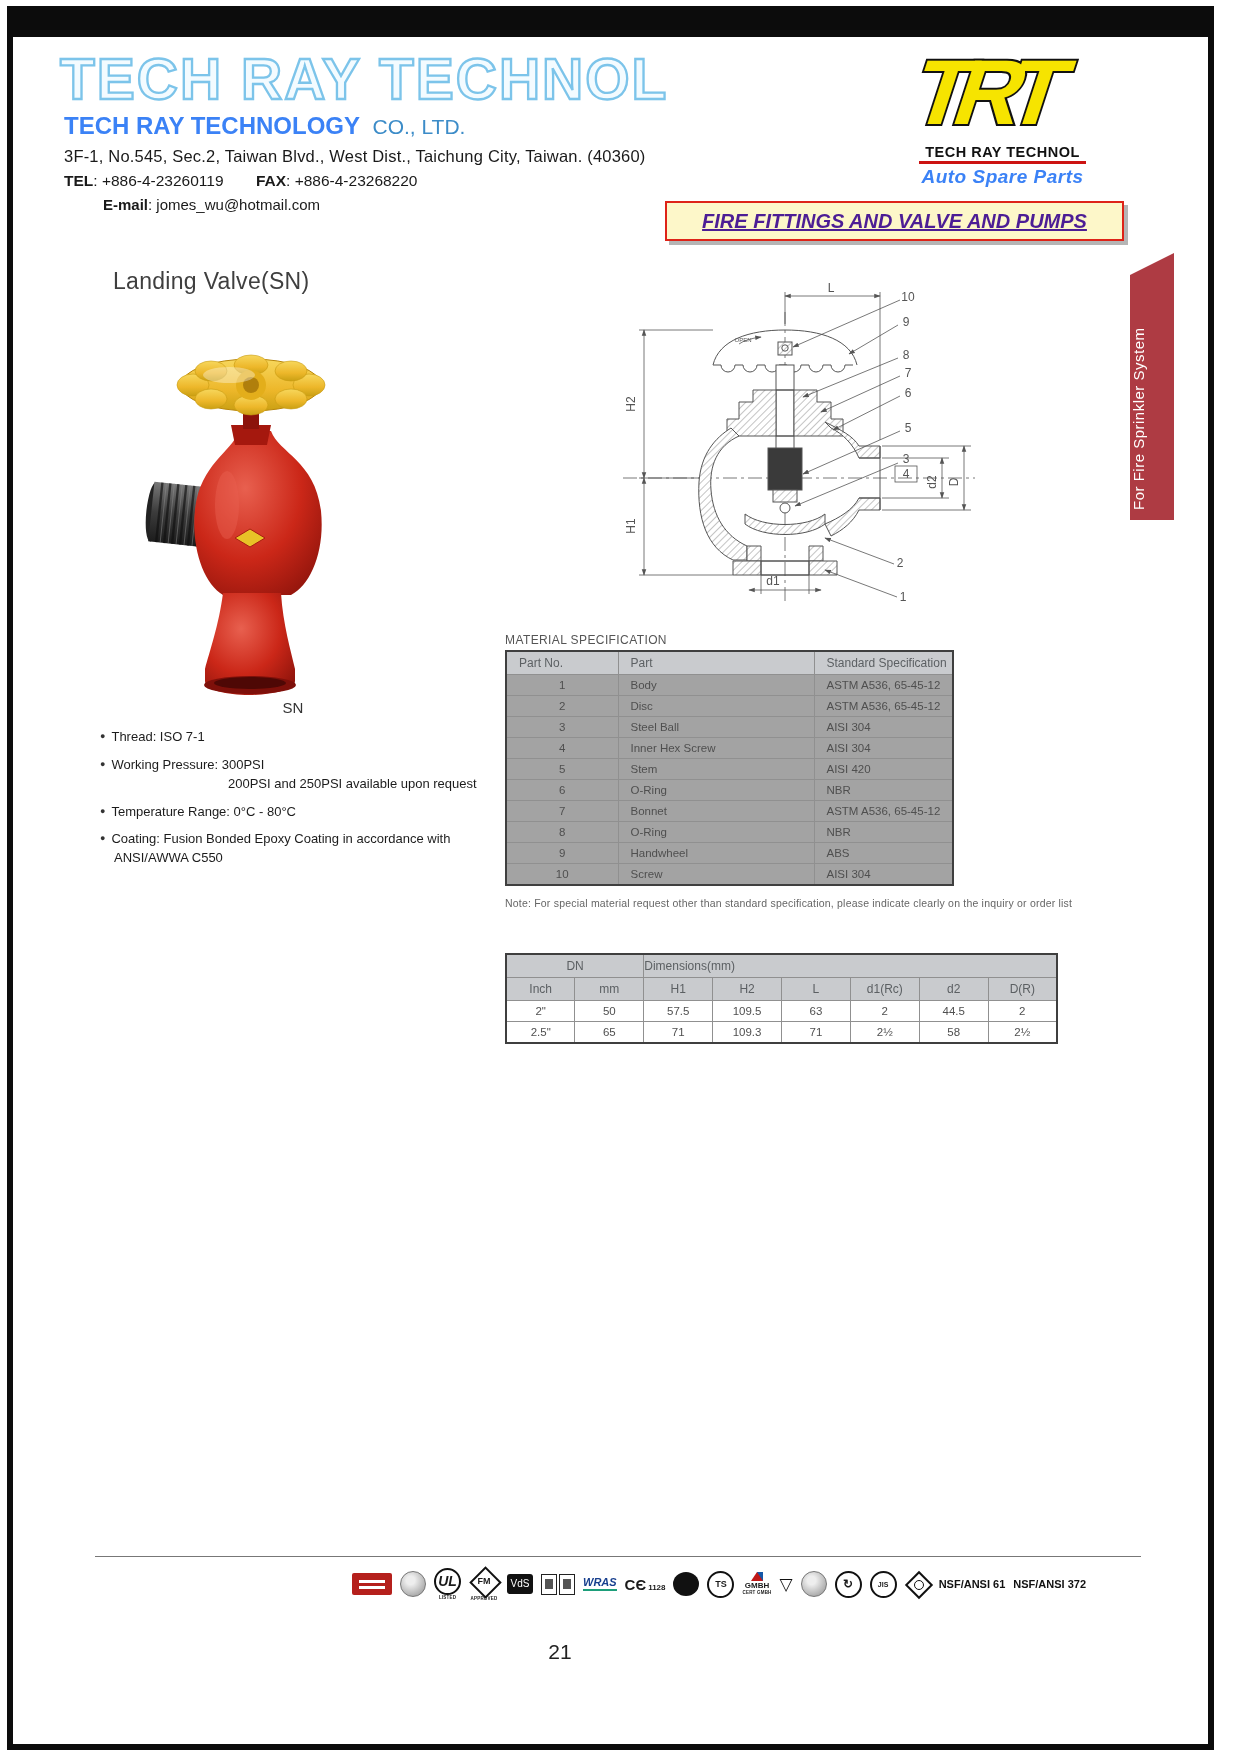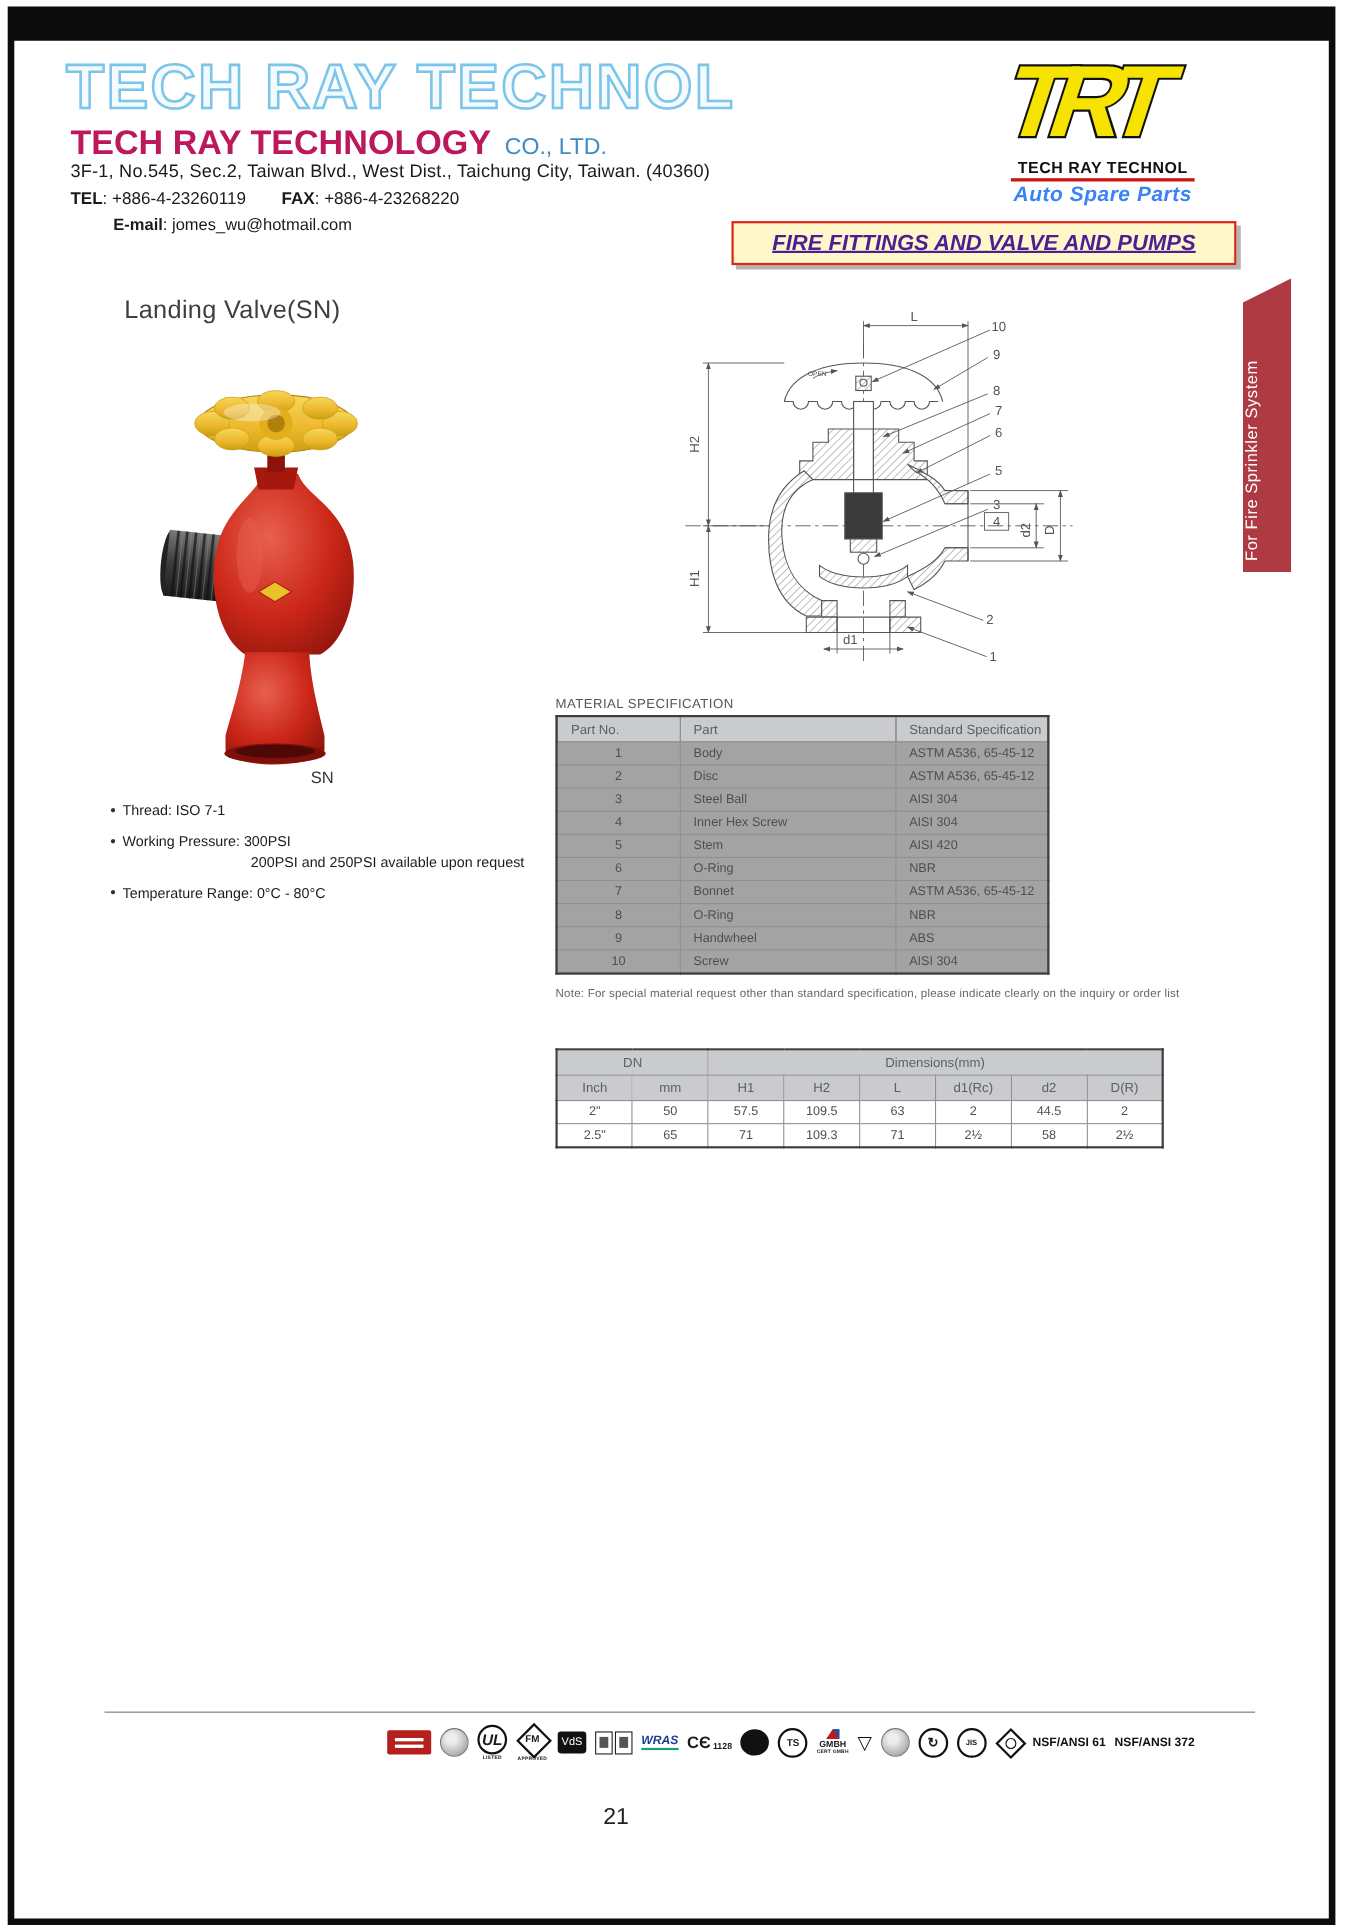--- a/index.html
+++ b/index.html
@@ -13,7 +13,7 @@
   .logo-big{left:60px;top:46px;font-size:57px;font-weight:bold;letter-spacing:2px;
             color:#f3fbff;-webkit-text-stroke:2.3px #7cc4ea;white-space:nowrap;}
   .company{left:64px;top:112px;white-space:nowrap;}
-  .company .cname{font-size:31px;font-weight:bold;color:#be185d;}
+  .company .cname{font-size:24px;font-weight:bold;color:#3b82f6;}
   .company .csuf{font-size:21px;color:#3c8cc8;margin-left:8px;}
   .address{left:64px;top:147px;font-size:16.5px;color:#1a1a1a;letter-spacing:.2px;}
   .telfax{left:64px;top:172px;font-size:15.5px;color:#1a1a1a;}

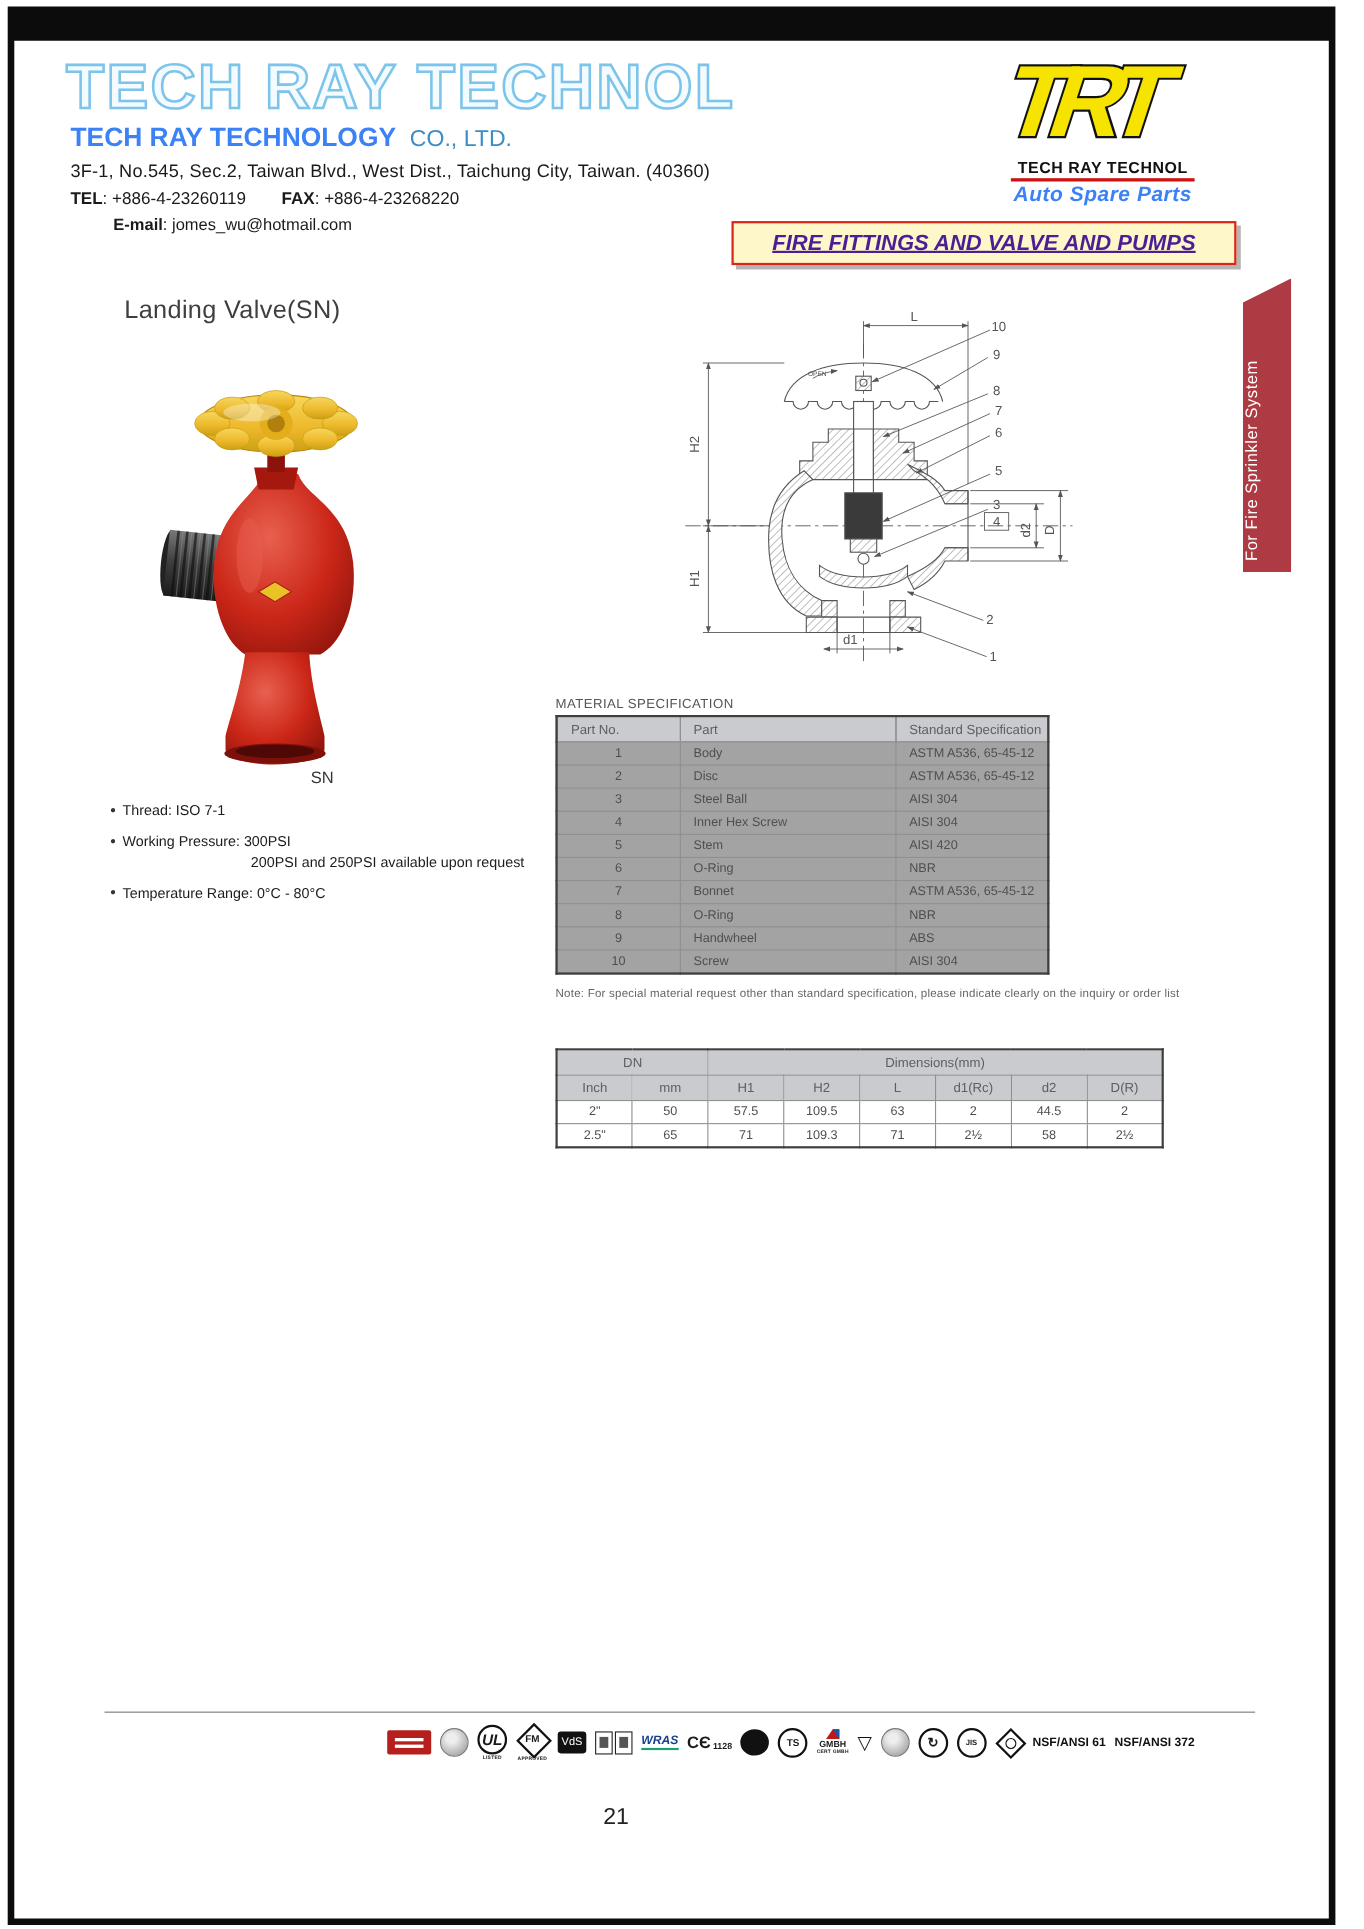--- a/index.html
+++ b/index.html
@@ -204,6 +204,8 @@
     <div class="spec"><span class="dot">●</span><span>Working Pressure: 300PSI</span><br>
       <span class="cont1">200PSI and 250PSI available upon request</span></div>
     <div class="spec"><span class="dot">●</span><span>Temperature Range: 0°C - 80°C</span></div>
+    <div class="spec"><span class="dot">●</span><span>Coating: Fusion Bonded Epoxy Coating in accordance with</span><br>
+      <span class="cont2">ANSI/AWWA C550</span></div>
   </div>
 
   <svg class="abs" style="left:563px;top:252px" width="440" height="360" viewBox="0 0 440 360">

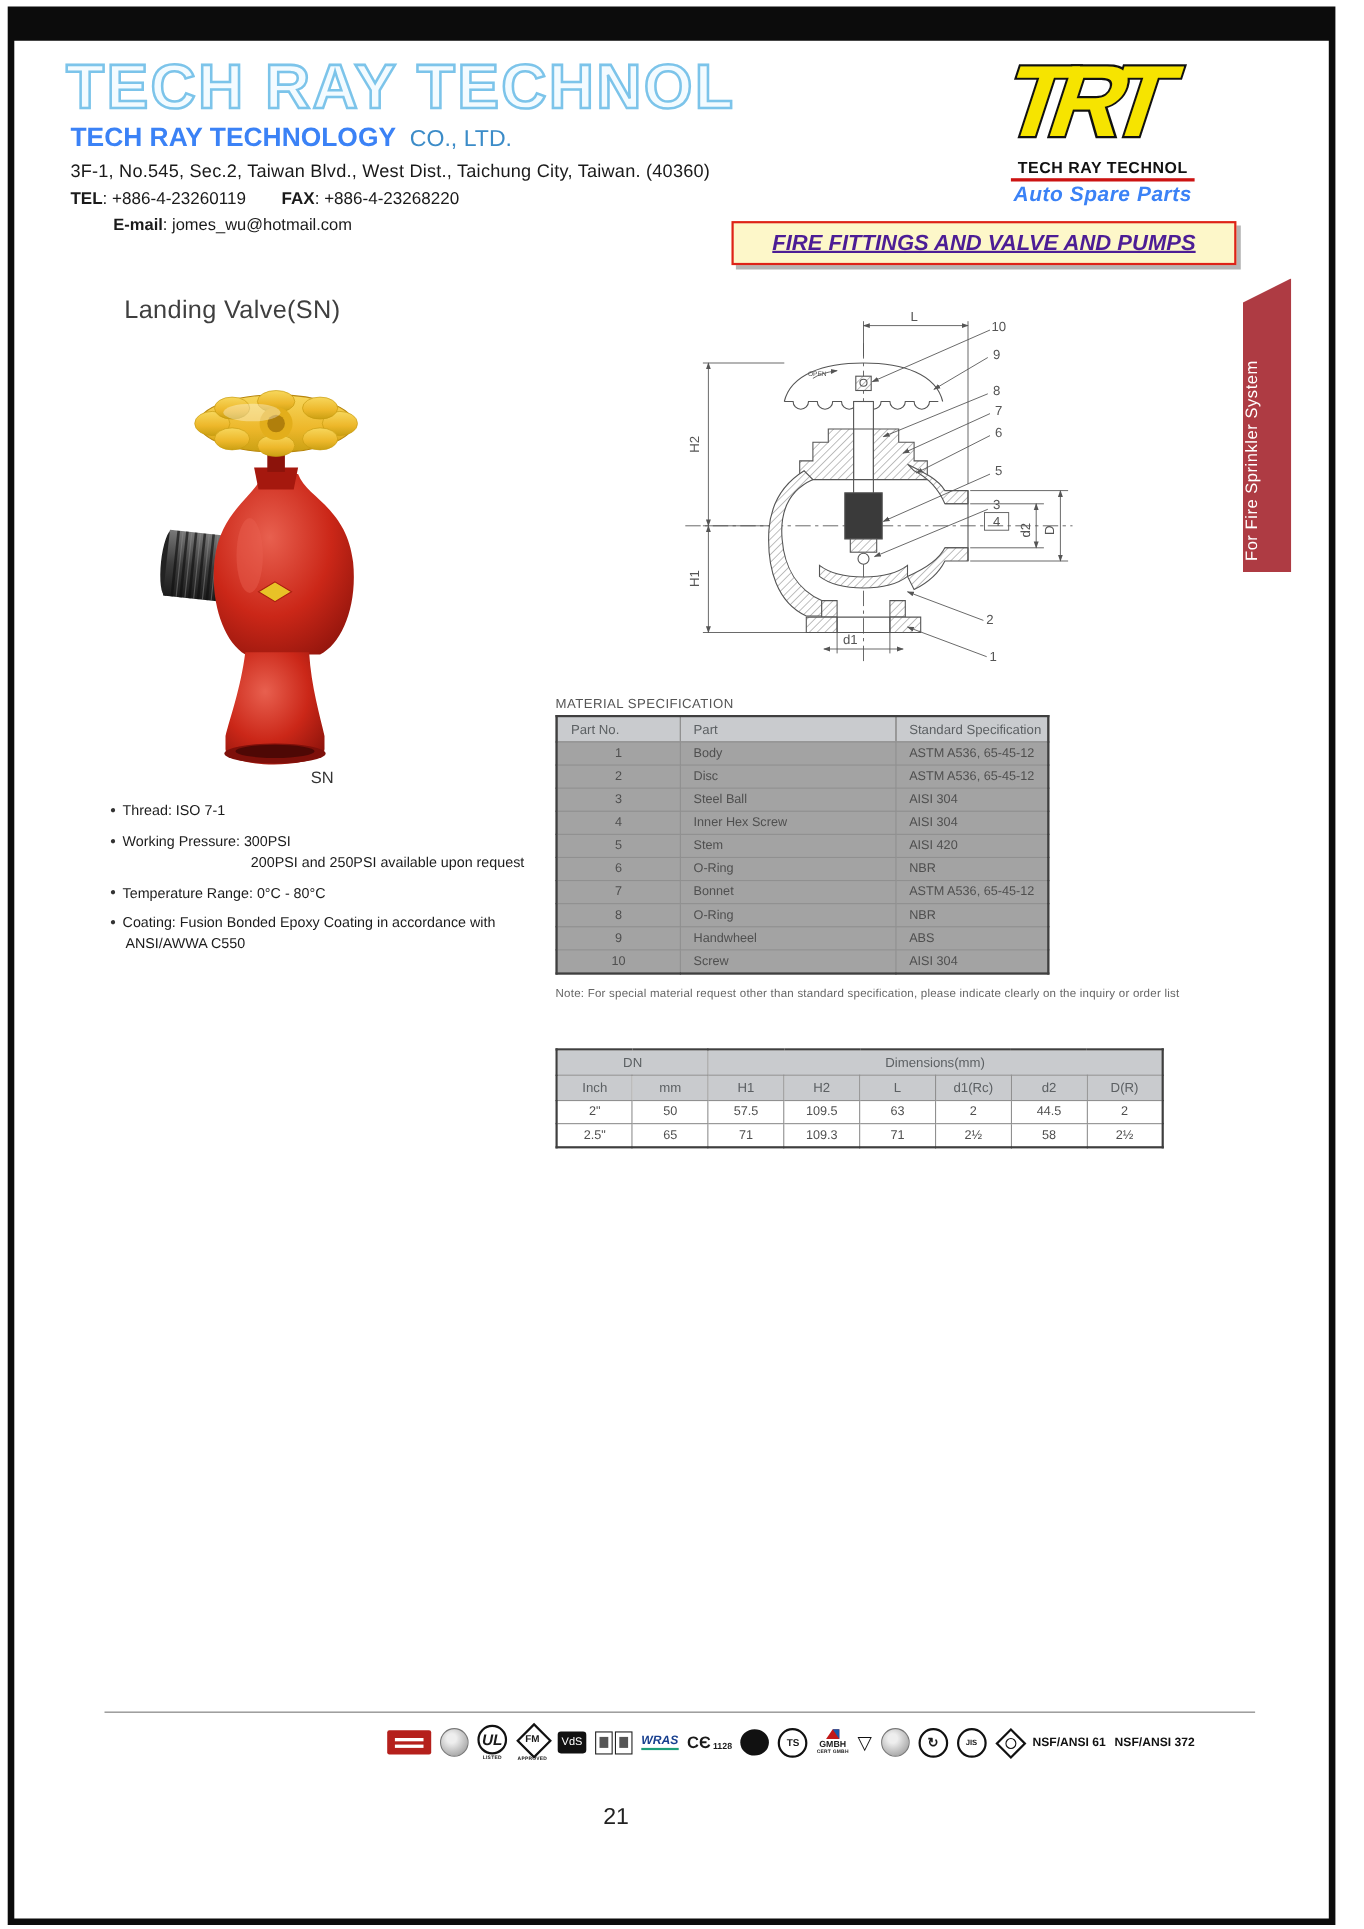--- a/index.html
+++ b/index.html
@@ -404,7 +404,7 @@
     <tbody class="thead">
       <tr>
         <td colspan="2" style="text-align:center">DN</td>
-        <td colspan="6" style="text-align:center">Dimensions(mm)</td>
+        <td colspan="6" style="text-align:left">Dimensions(mm)</td>
       </tr>
     </tbody>
     <tbody class="thead">

